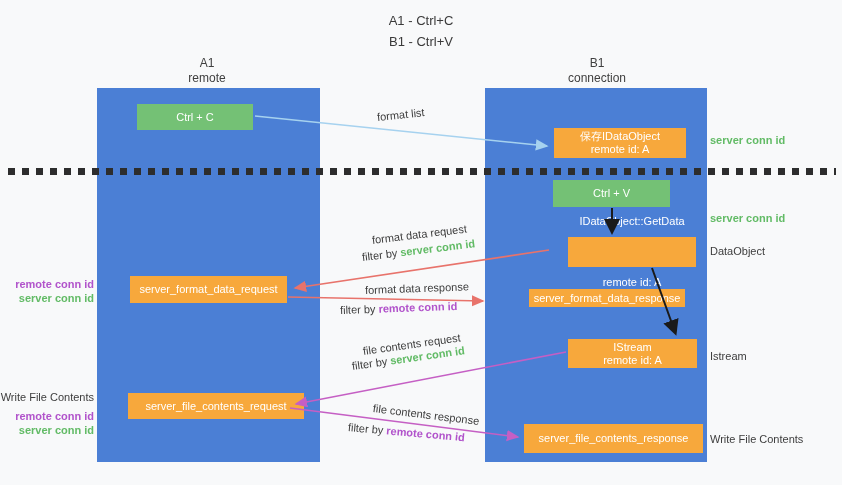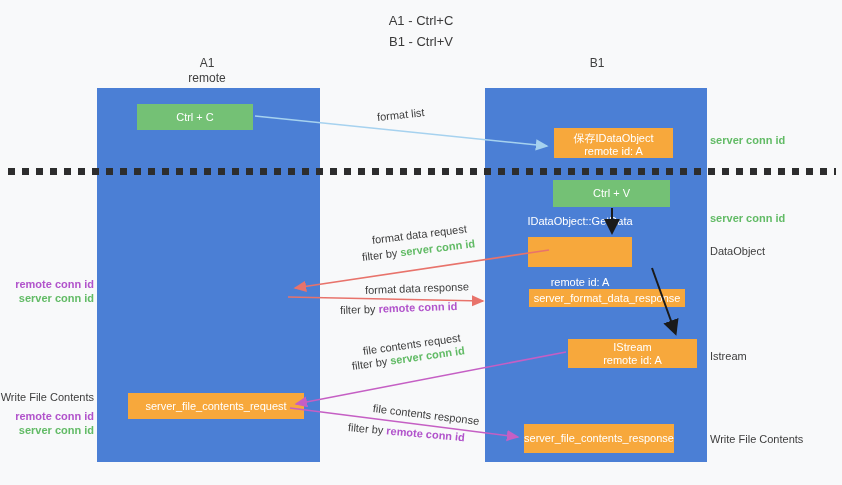--- a/index.html
+++ b/index.html
@@ -102,6 +102,7 @@
   </div>
   <div class="abs lane-header lane-header-right">
     <div>B1</div>
+    <div>connection</div>
   </div>
 
   <div class="abs lane lane-left"></div>

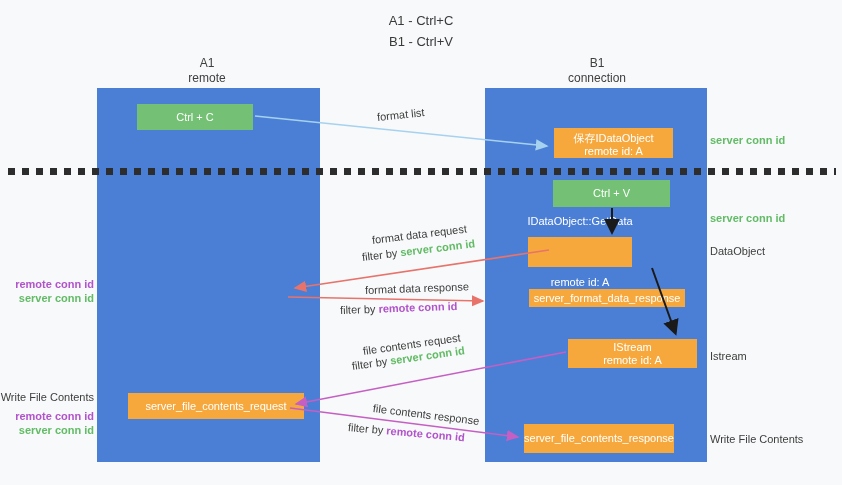--- a/index.html
+++ b/index.html
@@ -46,7 +46,7 @@
   .node-green{background:#74c175;}
   .node-orange{background:#f7a83c;}
   .box-ctrl-c{left:137px;top:104px;width:116px;height:26px;}
-  .box-save{left:554px;top:128px;width:119px;height:30px;justify-content:flex-end;}
+  .box-save{left:554px;top:128px;width:132px;height:30px;}
   .box-ctrl-v{left:553px;top:180px;width:117px;height:27px;}
   .box-getdata{left:528px;top:237px;width:104px;height:30px;gap:48px;}
   .box-format-req{left:130px;top:276px;width:157px;height:27px;}

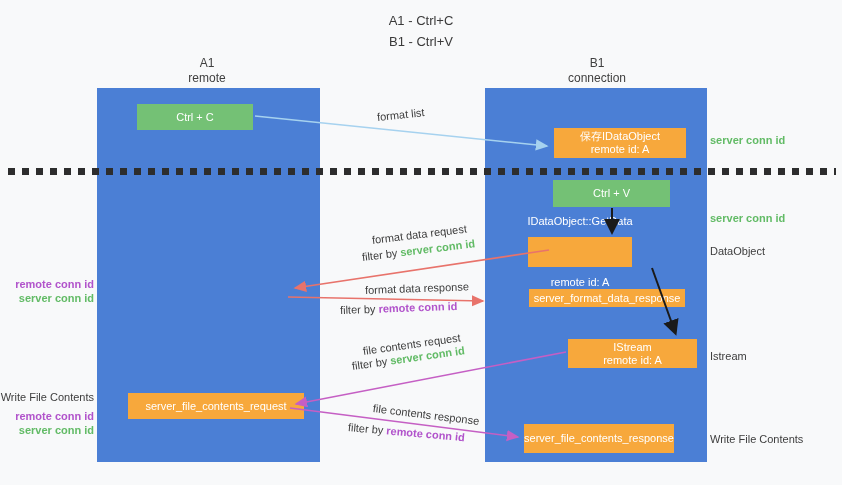--- a/index.html
+++ b/index.html
@@ -48,7 +48,7 @@
   .box-ctrl-c{left:137px;top:104px;width:116px;height:26px;}
   .box-save{left:554px;top:128px;width:132px;height:30px;}
   .box-ctrl-v{left:553px;top:180px;width:117px;height:27px;}
-  .box-getdata{left:528px;top:237px;width:104px;height:30px;gap:48px;}
+  .box-getdata{left:568px;top:237px;width:128px;height:30px;gap:48px;}
   .box-format-req{left:130px;top:276px;width:157px;height:27px;}
   .box-format-resp{left:489px;top:289px;width:156px;height:18px;margin-left:40px;}
   .box-istream{left:568px;top:339px;width:129px;height:29px;}

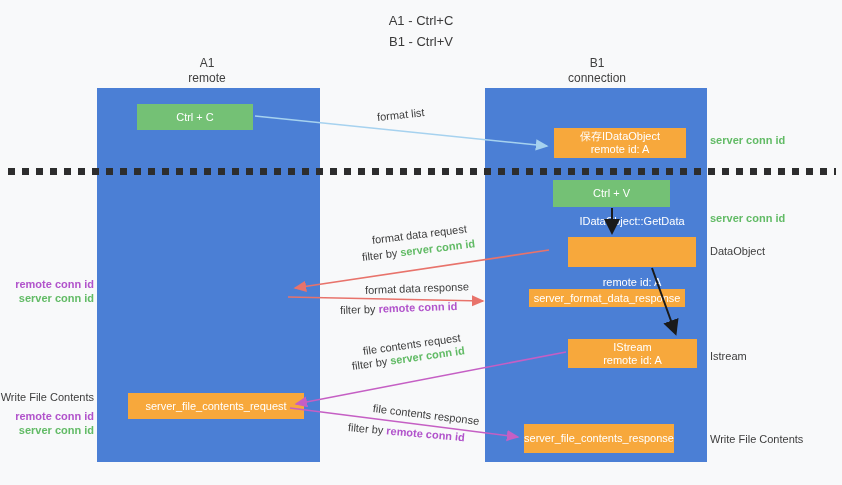--- a/index.html
+++ b/index.html
@@ -128,6 +128,9 @@
     <span>remote id: A</span>
   </div>
 
+  <div class="abs node node-orange box-format-req">
+    <span>server_format_data_request</span>
+  </div>
 
   <div class="abs node node-orange box-format-resp">
     <span>server_format_data_response</span>

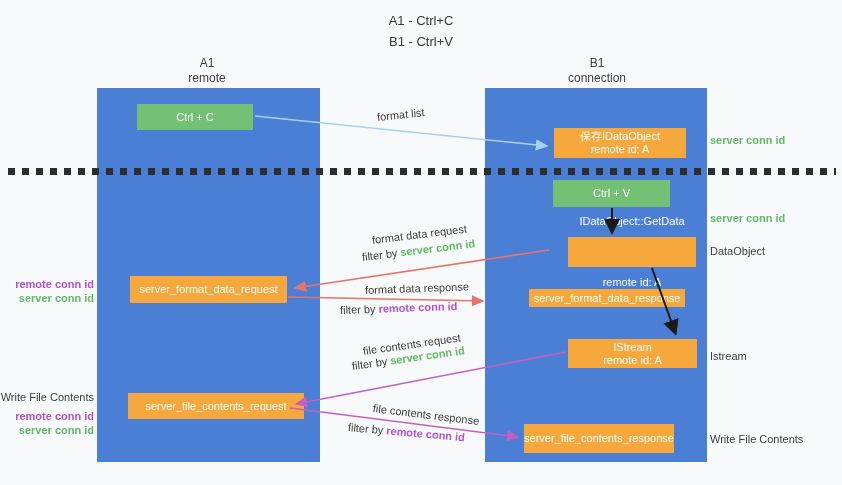--- a/index.html
+++ b/index.html
@@ -53,7 +53,7 @@
   .box-format-resp{left:489px;top:289px;width:156px;height:18px;margin-left:40px;}
   .box-istream{left:568px;top:339px;width:129px;height:29px;}
   .box-file-req{left:128px;top:393px;width:176px;height:26px;}
-  .box-file-resp{left:524px;top:424px;width:150px;height:29px;}
+  .box-file-resp{left:524px;top:424px;width:179px;height:29px;}
   
   .mlabel{font-size:11px;line-height:14px;white-space:nowrap;}
   .c-green{color:#62bb66;font-weight:bold;}

